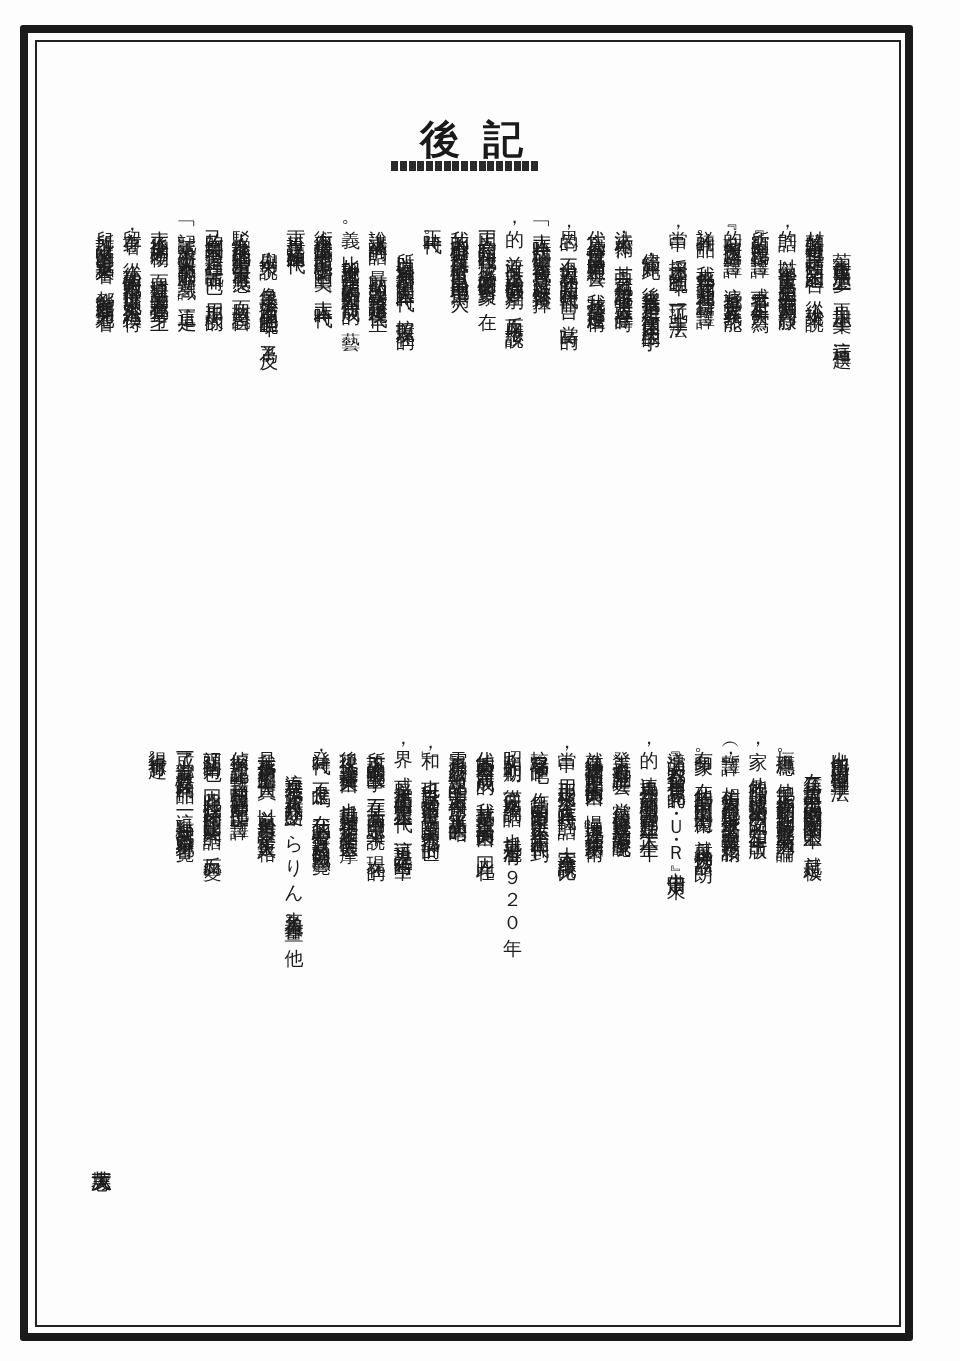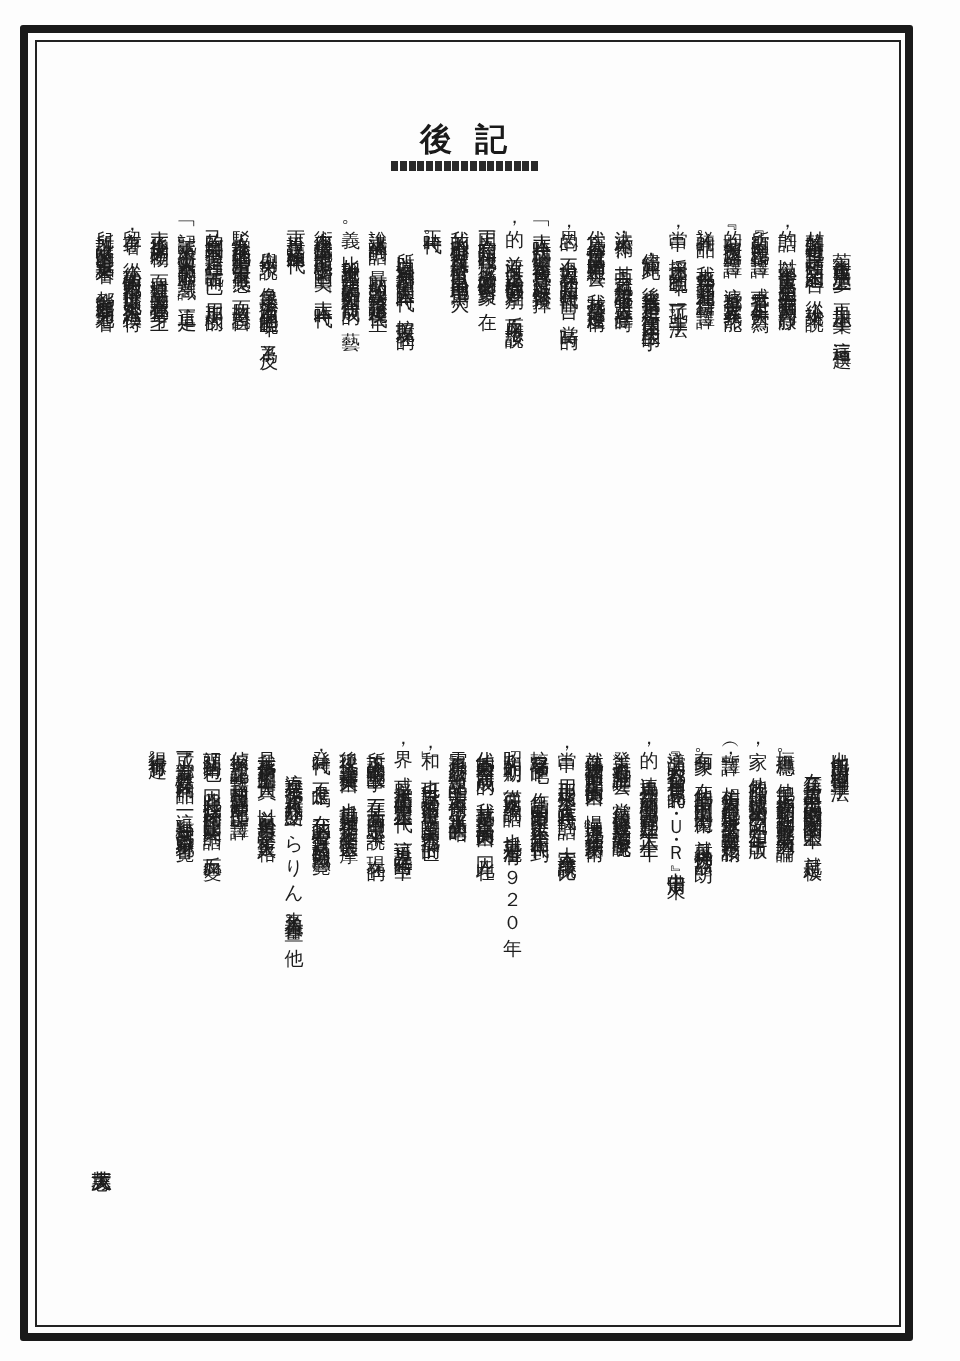--- a/index.html
+++ b/index.html
@@ -30,7 +30,7 @@
     .title {
       position: absolute;
       left: 420px; top: 122px;
-      font-size: 32px;
+      font-size: 40px;
       line-height: 34px;
       font-weight: bold;
       letter-spacing: 23px;

